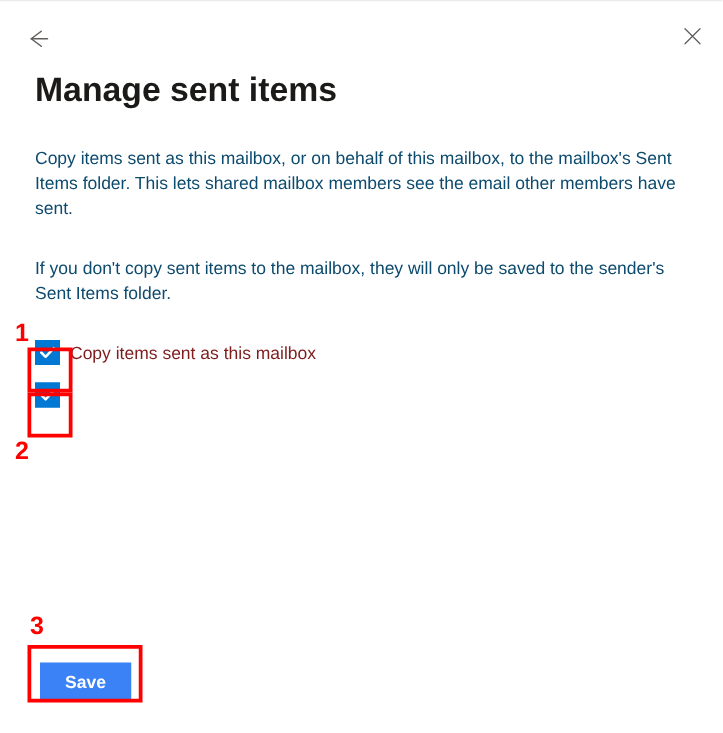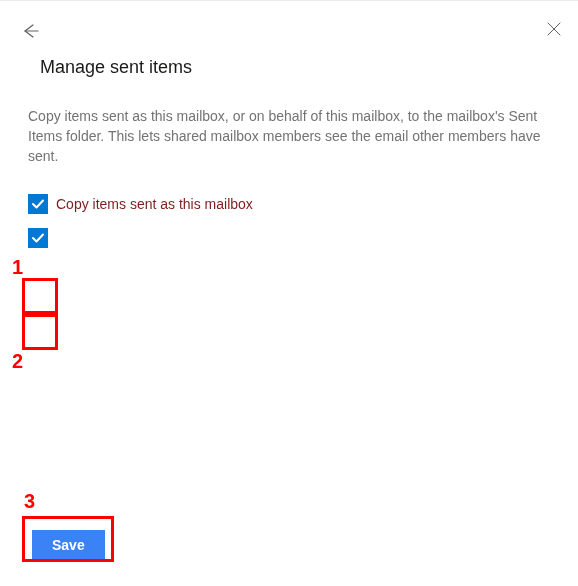--- a/index.html
+++ b/index.html
@@ -42,9 +42,9 @@
     padding: 0 28px 0 28px;
   }
   h1.title {
-    font-size: 18px;
-    font-weight: 400;
-    margin: 8px 0 28px 12px;
+    font-size: 27px;
+    font-weight: 700;
+    margin: 8px 0 28px 0;
     color: #1b1a19;
   }
   p.desc {

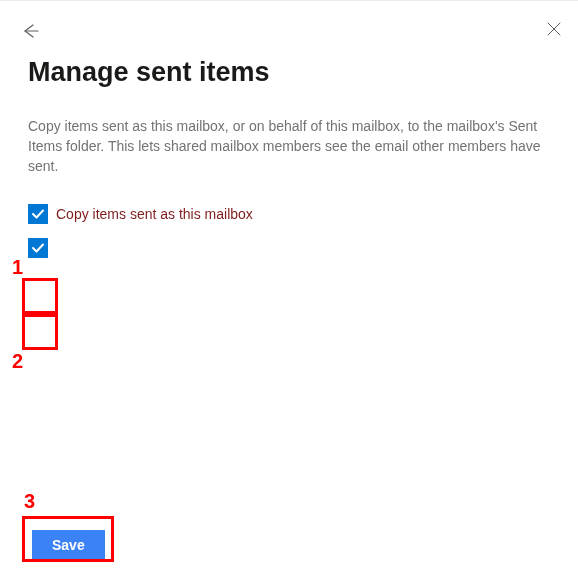--- a/index.html
+++ b/index.html
@@ -50,7 +50,7 @@
   p.desc {
     font-size: 14px;
     line-height: 20px;
-    color: #737373;
+    color: #0c4a6e;
     margin: 0 0 28px 0;
   }
   .checkbox-row {

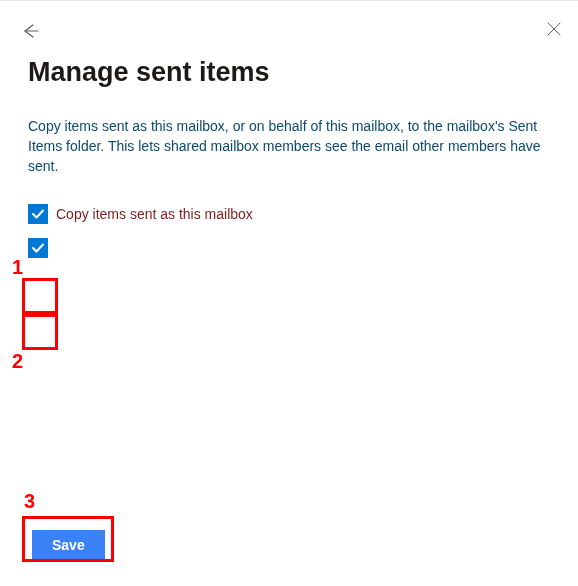--- a/index.html
+++ b/index.html
@@ -130,6 +130,7 @@
   <h1 class="title">Manage sent items</h1>
 
   <p class="desc">Copy items sent as this mailbox, or on behalf of this mailbox, to the mailbox's Sent Items folder. This lets shared mailbox members see the email other members have sent.</p>
+  <p class="desc">If you don't copy sent items to the mailbox, they will only be saved to the sender's Sent Items folder.</p>
 
   <div class="checkbox-row">
     <div class="checkbox">

